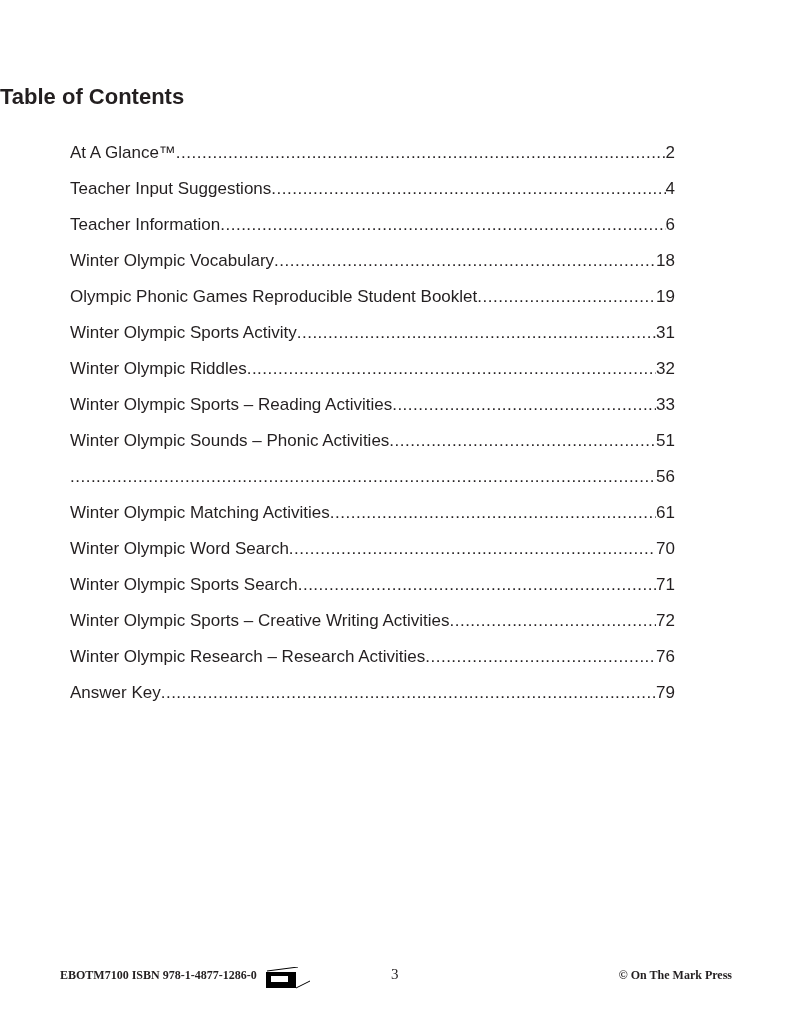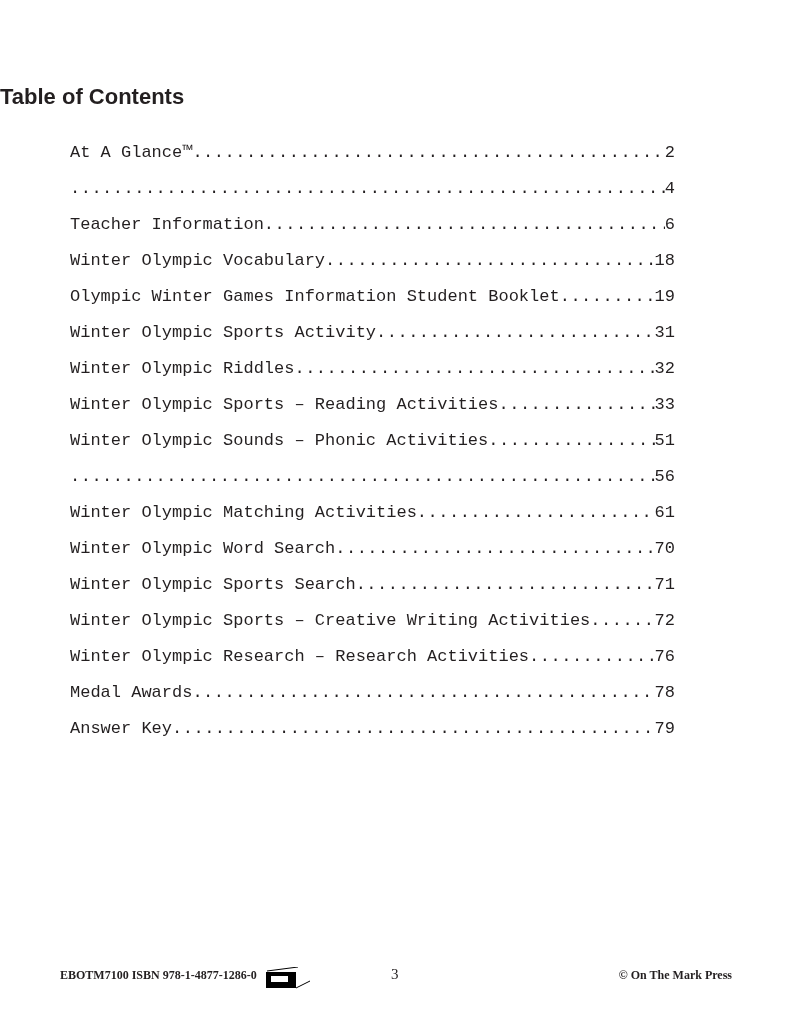--- a/index.html
+++ b/index.html
@@ -8,7 +8,7 @@
     font-family:"Liberation Sans", sans-serif; font-weight:bold; font-size:22px; }
   .toc { position:absolute; left:70px; top:143px; width:605px; }
   .row { display:flex; align-items:baseline; height:36px;
-    font-family:Liberation Mono, monospace; font-size:17px; white-space:nowrap; overflow:hidden; }
+    font-family:Liberation Sans, sans-serif; font-size:17px; white-space:nowrap; overflow:hidden; }
   .row .label { flex:0 0 auto; }
   .row .dots { flex:1 1 auto; overflow:hidden; letter-spacing:0.5px; }
   .row .dots::after { content:"........................................................................................................................................................................................................"; }

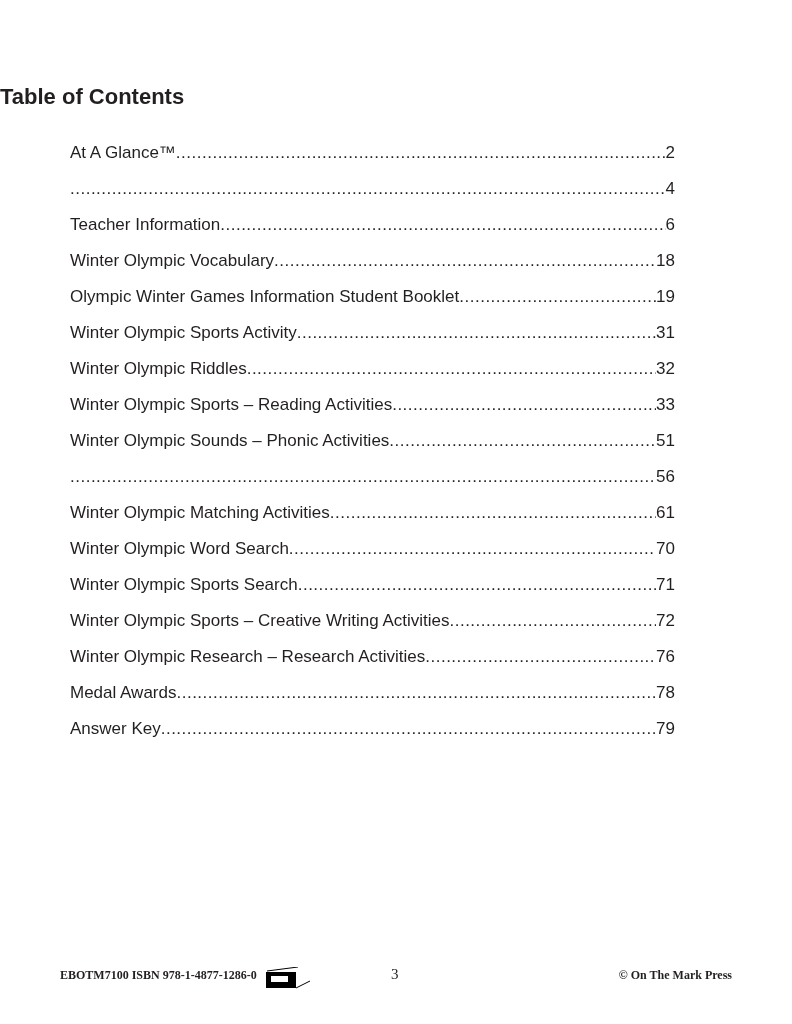--- a/index.html
+++ b/index.html
@@ -31,6 +31,7 @@
       <span class="page">2</span>
     </div>
   <div class="row">
+      <span class="label">Teacher Input Suggestions</span>
       <span class="dots"></span>
       <span class="page">4</span>
     </div>

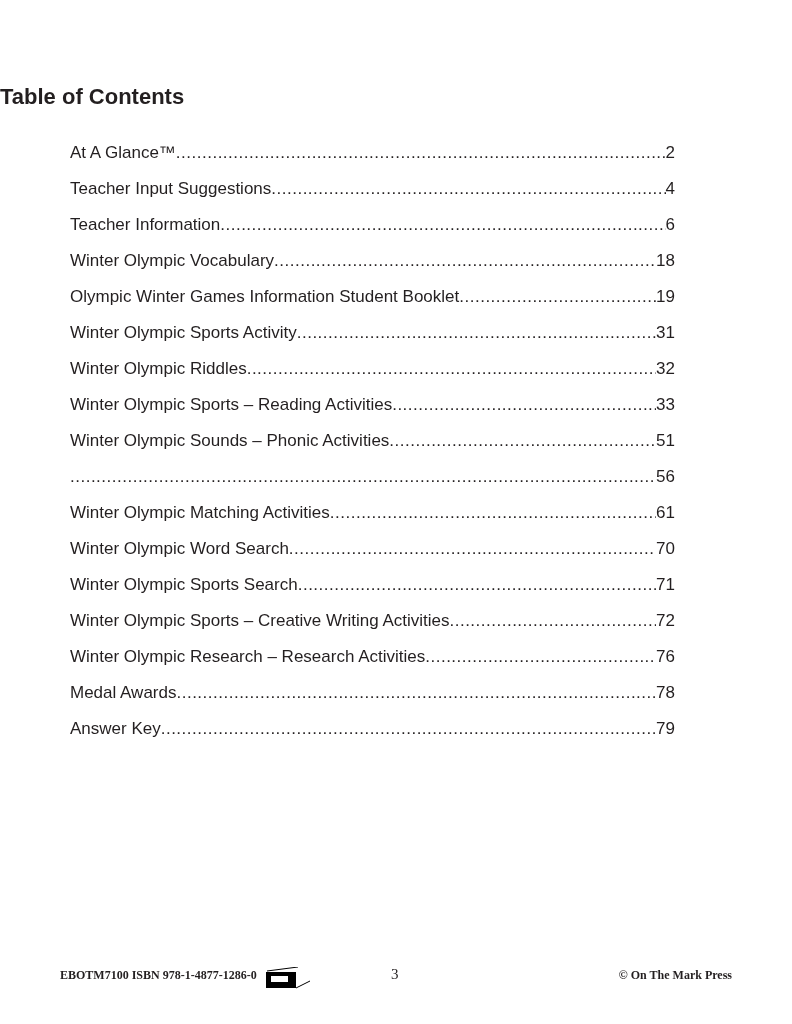--- a/index.html
+++ b/index.html
@@ -46,7 +46,7 @@
       <span class="page">18</span>
     </div>
   <div class="row">
-      <span class="label">Olympic Winter Games Information Student Booklet</span>
+      <span class="label">Olympic Phonic Games Reproducible Student Booklet</span>
       <span class="dots"></span>
       <span class="page">19</span>
     </div>

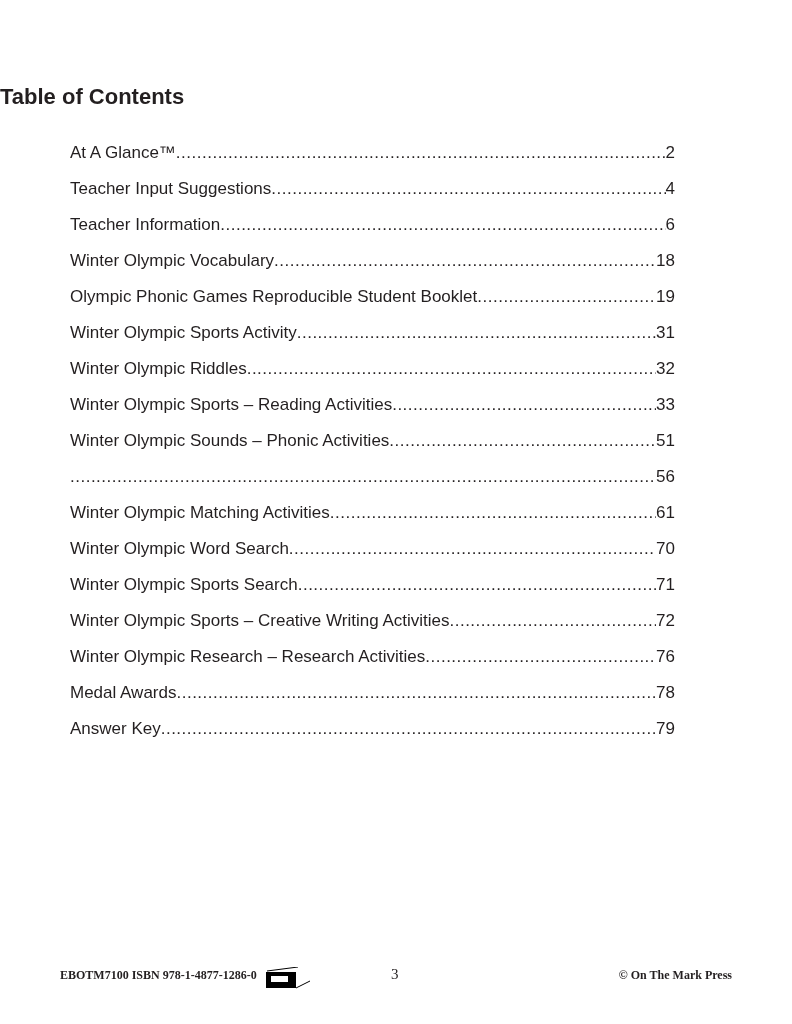--- a/index.html
+++ b/index.html
@@ -100,11 +100,6 @@
       <span class="page">76</span>
     </div>
   <div class="row">
-      <span class="label">Medal Awards</span>
-      <span class="dots"></span>
-      <span class="page">78</span>
-    </div>
-  <div class="row">
       <span class="label">Answer Key </span>
       <span class="dots"></span>
       <span class="page">79</span>

